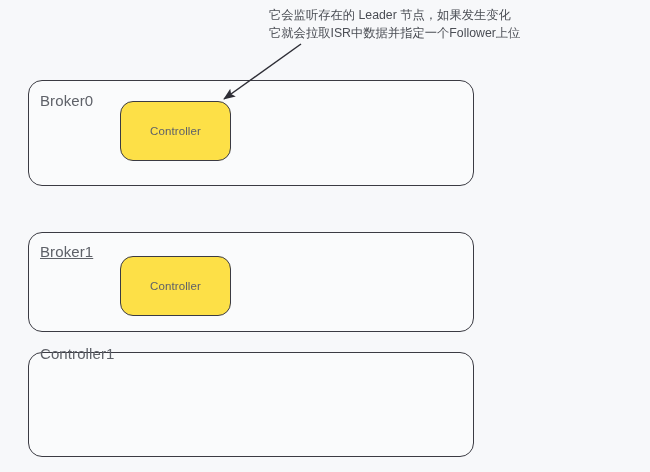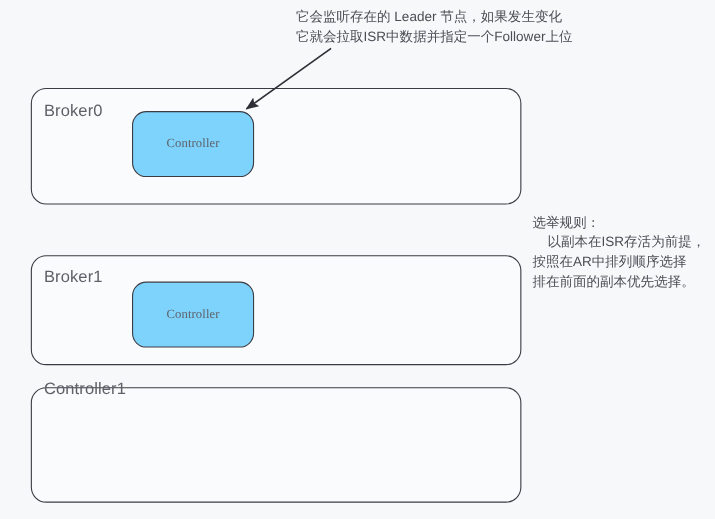--- a/index.html
+++ b/index.html
@@ -39,11 +39,10 @@
     box-sizing: border-box;
     border: 1.6px solid #3b3b43;
     border-radius: 13px;
-    background: #7dd3fc;
+    background: #fde047;
     display: flex;
     align-items: center;
     justify-content: center;
-    font-family: Liberation Serif, serif;
   }
   .inner-label {
     font-size: 11.5px;

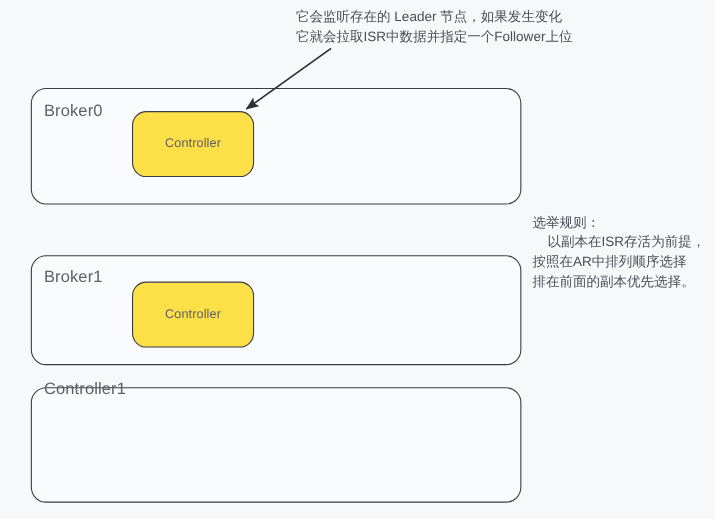--- a/index.html
+++ b/index.html
@@ -89,10 +89,6 @@
   <div class="annotation" id="annotation-top">它会监听存在的 Leader 节点，如果发生变化
 它就会拉取ISR中数据并指定一个Follower上位</div>
 
-  <div class="annotation" id="annotation-rules">选举规则：
-    以副本在ISR存活为前提，
-按照在AR中排列顺序选择
-排在前面的副本优先选择。</div>
 
   <div class="node-box" id="broker0-box"></div>
   <div class="node-label" id="broker0-label">Broker0</div>

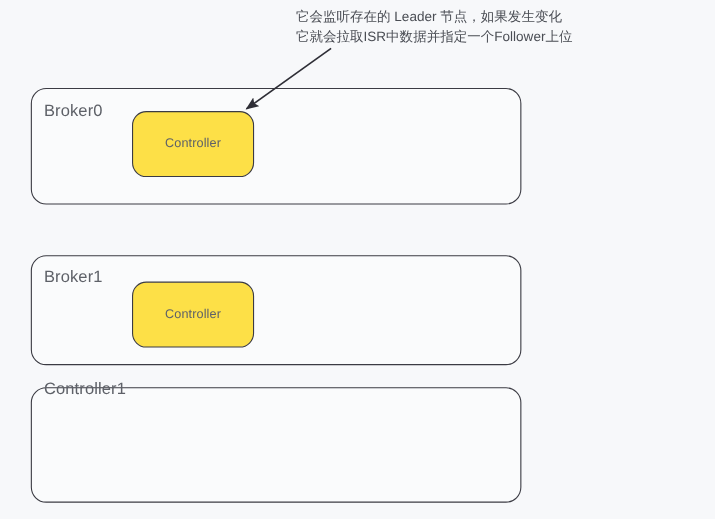--- a/index.html
+++ b/index.html
@@ -56,7 +56,7 @@
   #broker0-ctrl  { left: 120px; top: 101px; width: 111px; height: 60px; }
 
   #broker1-box   { left: 28px;  top: 232px; width: 446px; height: 100px; }
-  #broker1-label { left: 40px;  top: 243px; }
+  #broker1-label { left: 40px;  top: 243px; text-decoration: underline; }
   #broker1-ctrl  { left: 120px; top: 256px; width: 111px; height: 60px; }
 
   #controller1-box   { left: 28px; top: 352px; width: 446px; height: 105px; }

